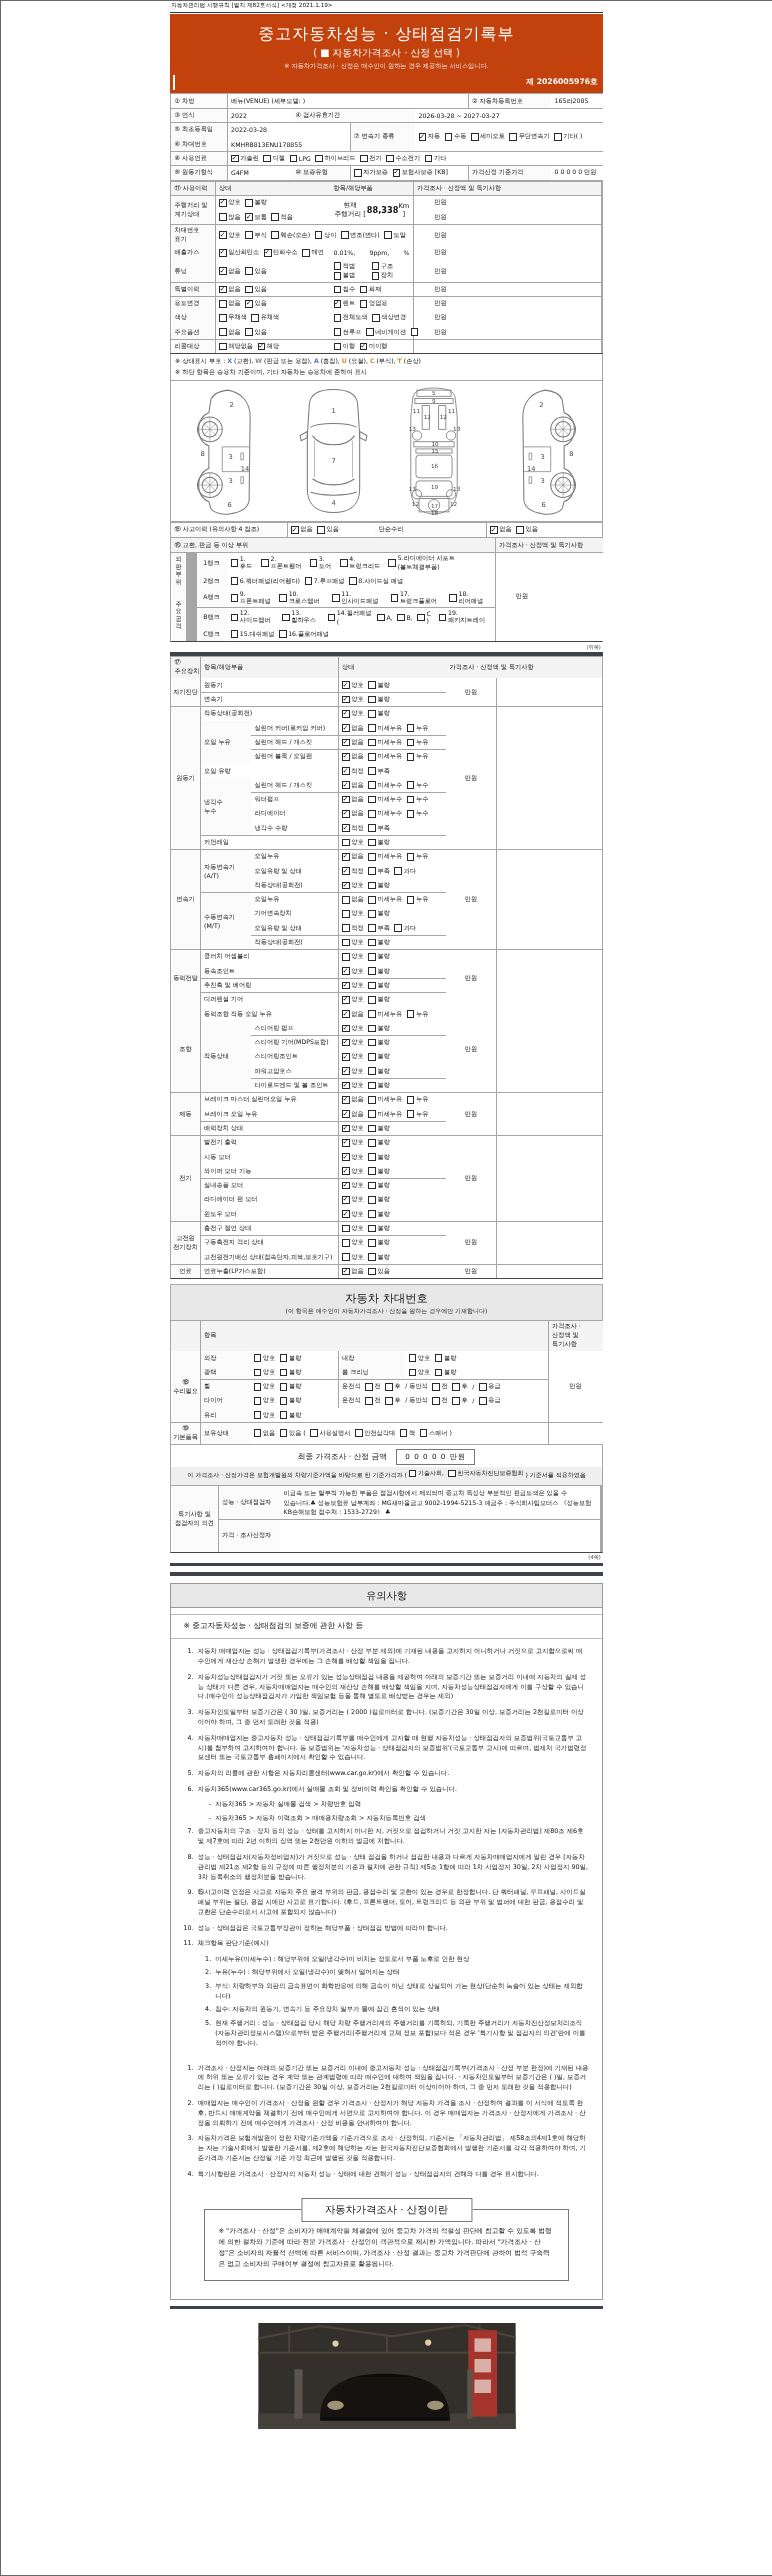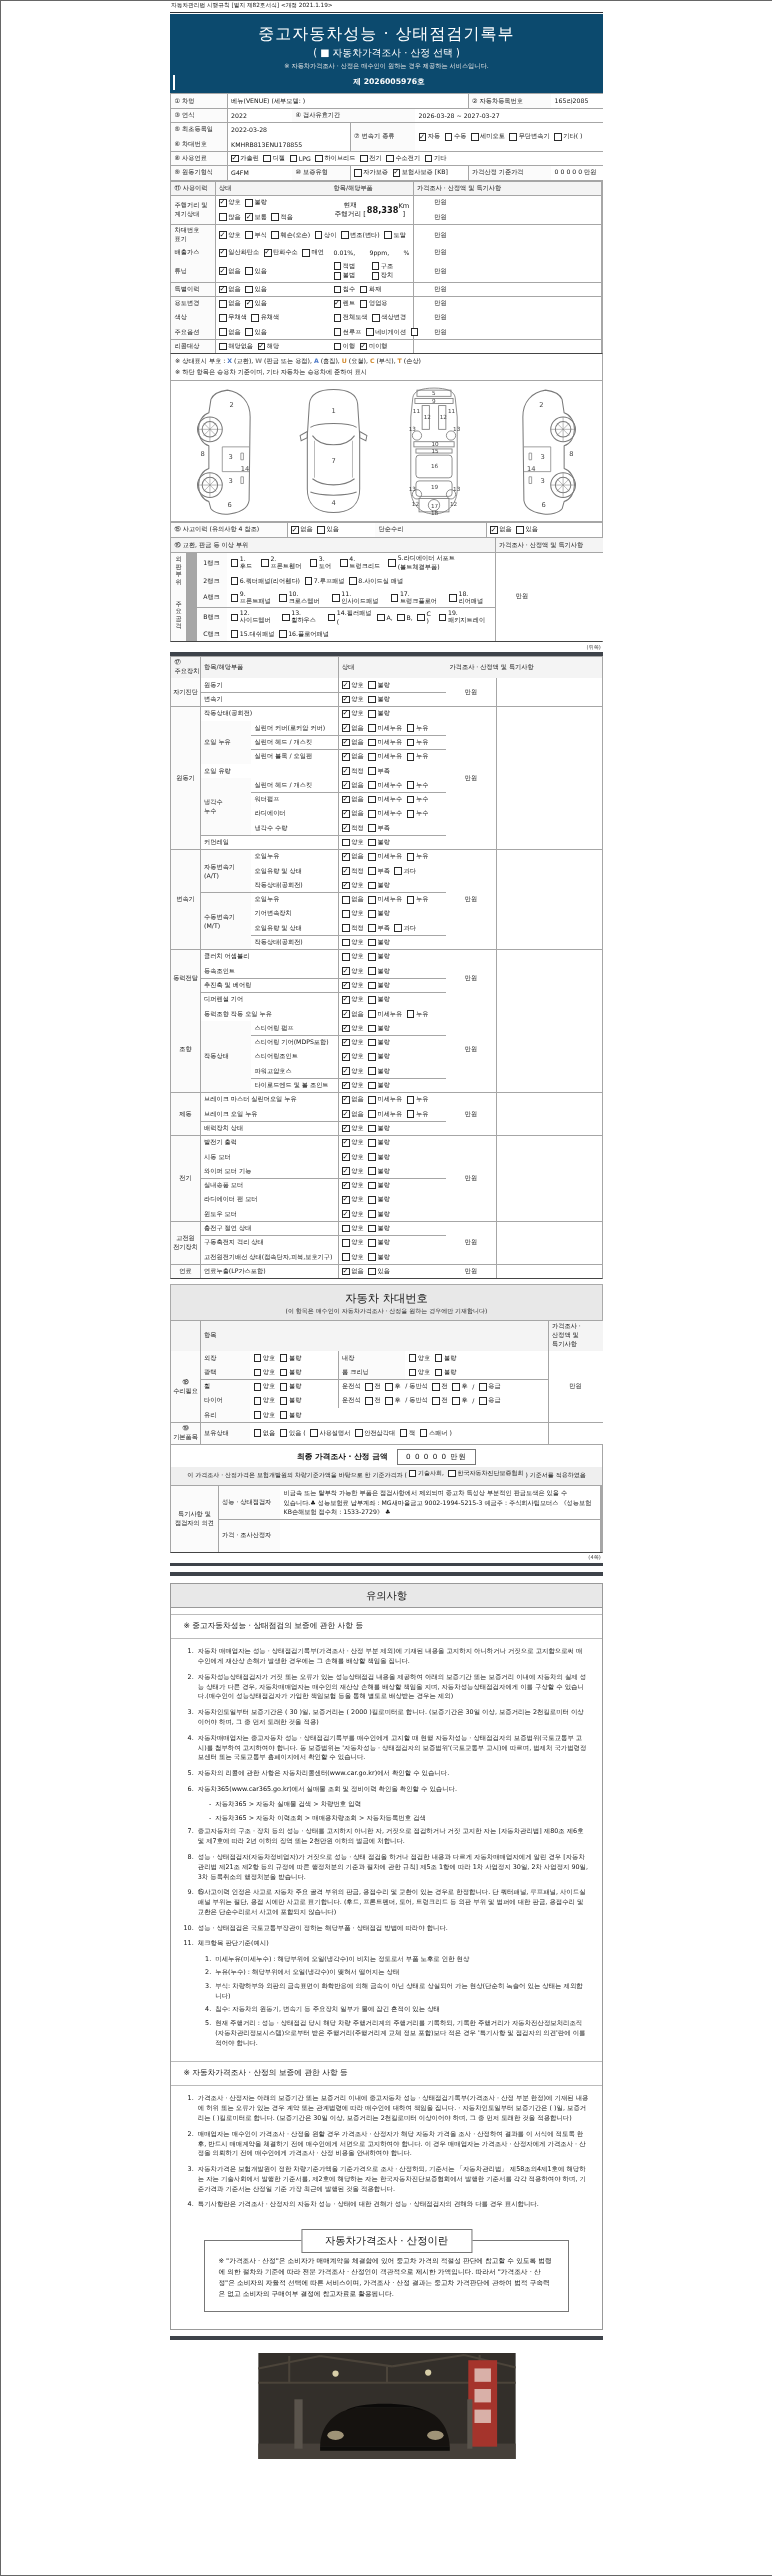--- a/index.html
+++ b/index.html
@@ -10,7 +10,7 @@
   .topnote{font-size:5.7px;padding:2.1px 1px 1.5px;color:#111}
   .topline{height:1.5px;background:#2e3136;margin-bottom:1px}
   
-  .dark{background:#0c4a6e;color:#fff;text-align:center;padding:6.2px 0 3.1px}
+  .dark{background:#c2410c;color:#fff;text-align:center;padding:6.2px 0 3.1px}
   .dark h1{font-size:16px;margin:4.1px 0 2.1px;font-weight:normal;letter-spacing:1px}
   .dark .sub{font-size:9.8px;margin:1.5px 0}
   .dark .note{font-size:6.2px;color:#e4e4e4;margin:1px 0 4.1px}

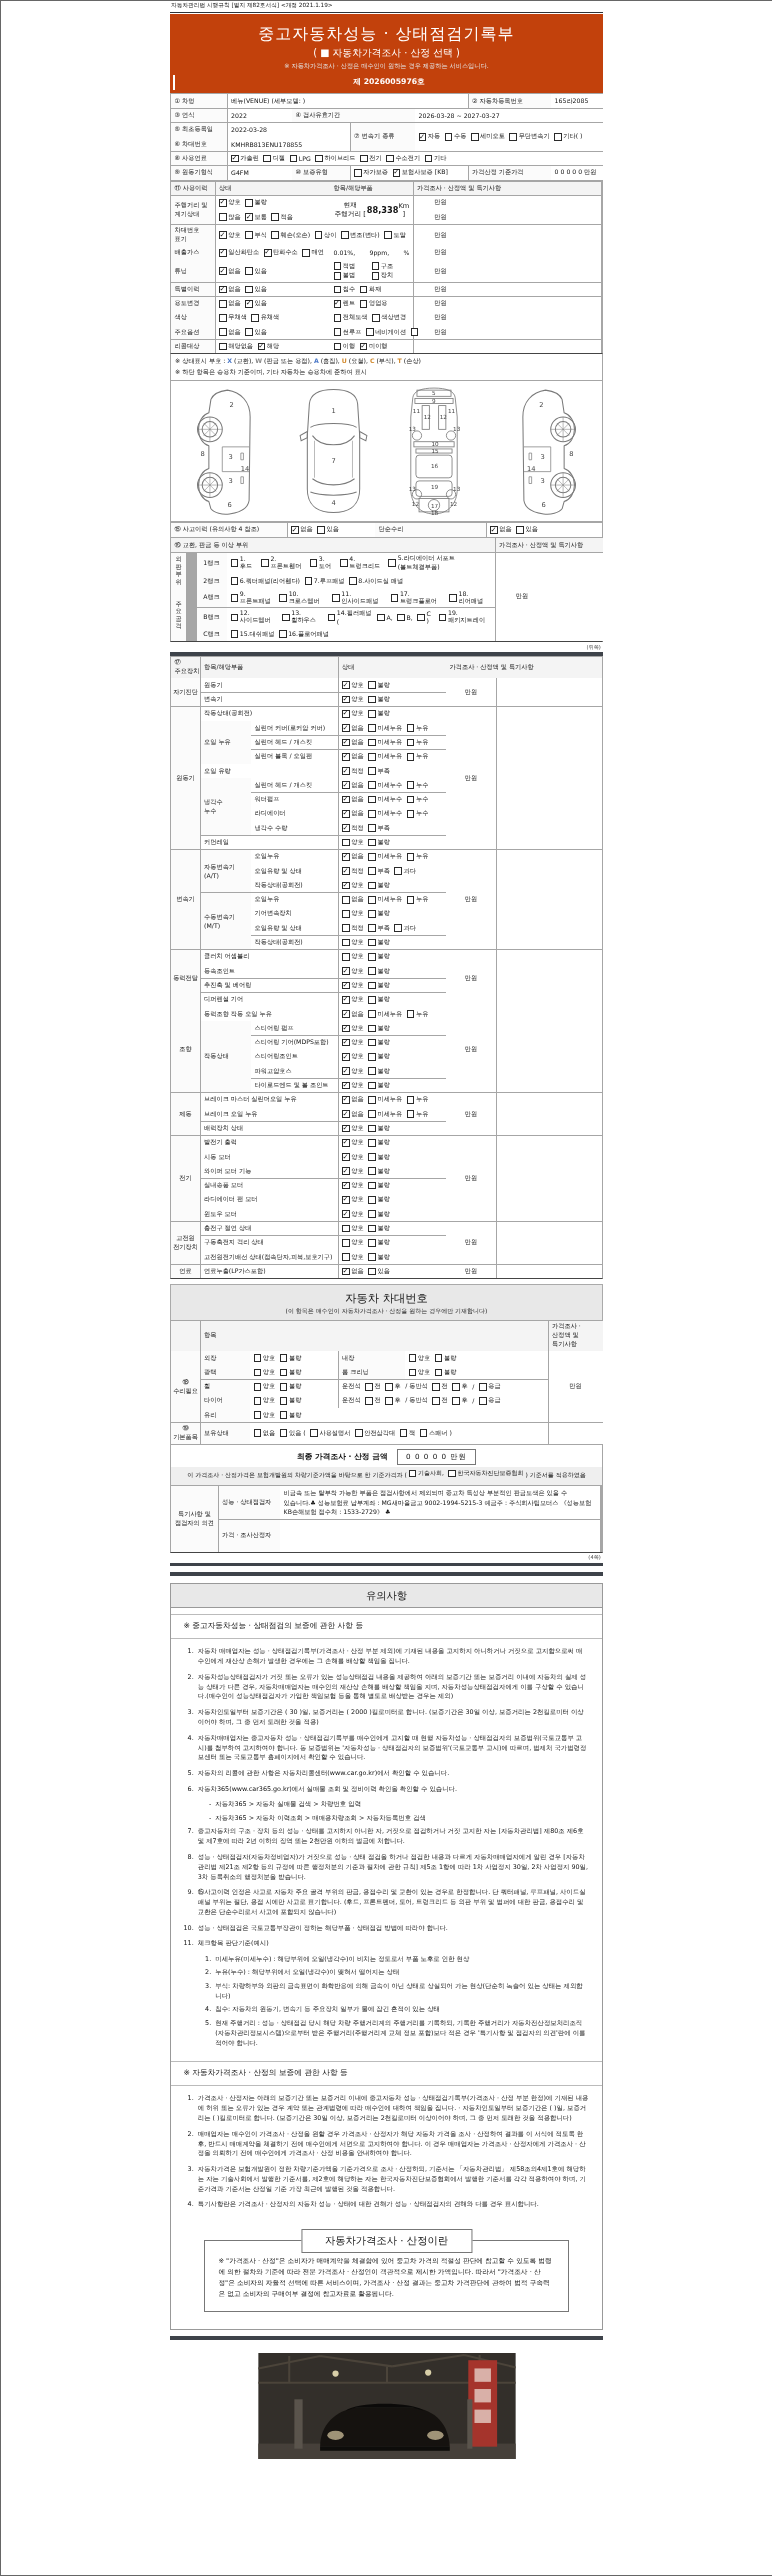--- a/index.html
+++ b/index.html
@@ -14,7 +14,7 @@
   .dark h1{font-size:16px;margin:4.1px 0 2.1px;font-weight:normal;letter-spacing:1px}
   .dark .sub{font-size:9.8px;margin:1.5px 0}
   .dark .note{font-size:6.2px;color:#e4e4e4;margin:1px 0 4.1px}
-  .docno{text-align:center;font-size:7.7px;font-weight:bold;padding:2.1px 5.2px 3.1px;border-left:2.1px solid #fff;margin-left:3.1px}
+  .docno{text-align:right;font-size:7.7px;font-weight:bold;padding:2.1px 5.2px 3.1px;border-left:2.1px solid #fff;margin-left:3.1px}
   
   .secband{background:#e8e8e8;text-align:center;padding:4.1px 0 3.6px;border:0.5px solid #aaa;border-bottom:none}
   .secband h2{font-size:11.3px;font-weight:normal;margin:1px 0}

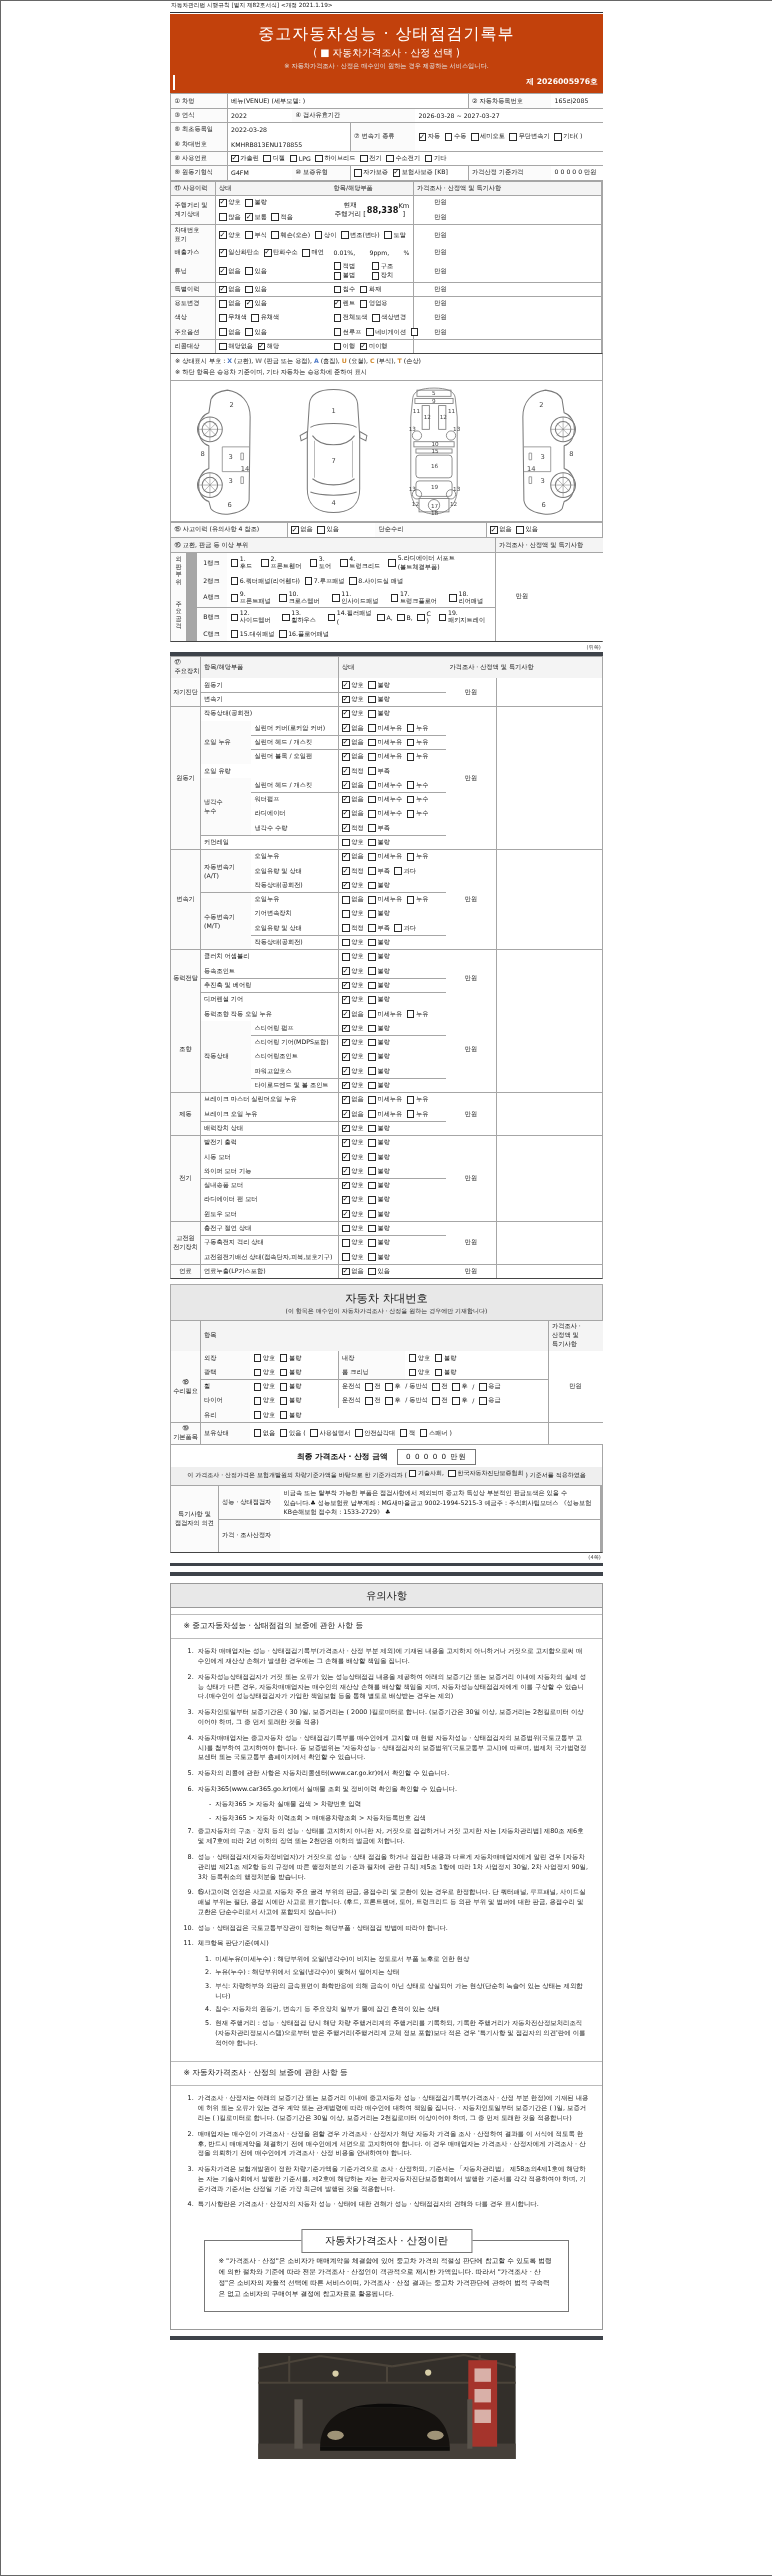--- a/index.html
+++ b/index.html
@@ -45,7 +45,7 @@
   .legend2{font-size:6.2px;padding:1px 4.1px 3.1px}
   
   .finalrow{display:flex;justify-content:center;align-items:center;gap:9.3px;padding:4.1px 0 2.1px;border-left:0.5px solid #a6a6a6;border-right:0.5px solid #a6a6a6}
-  .finalrow .flab{font-size:7.7px;font-weight:bold}
+  .finalrow .flab{font-size:7.7px;font-weight:normal}
   .finalrow .fval{border:0.5px solid #777;padding:2.1px 8.2px;font-size:7.2px;letter-spacing:1px}
   .applied{font-size:6px;text-align:center;padding:2.1px 0 4.1px;border:0.5px solid #a6a6a6;border-top:none;background:#efefef}
   

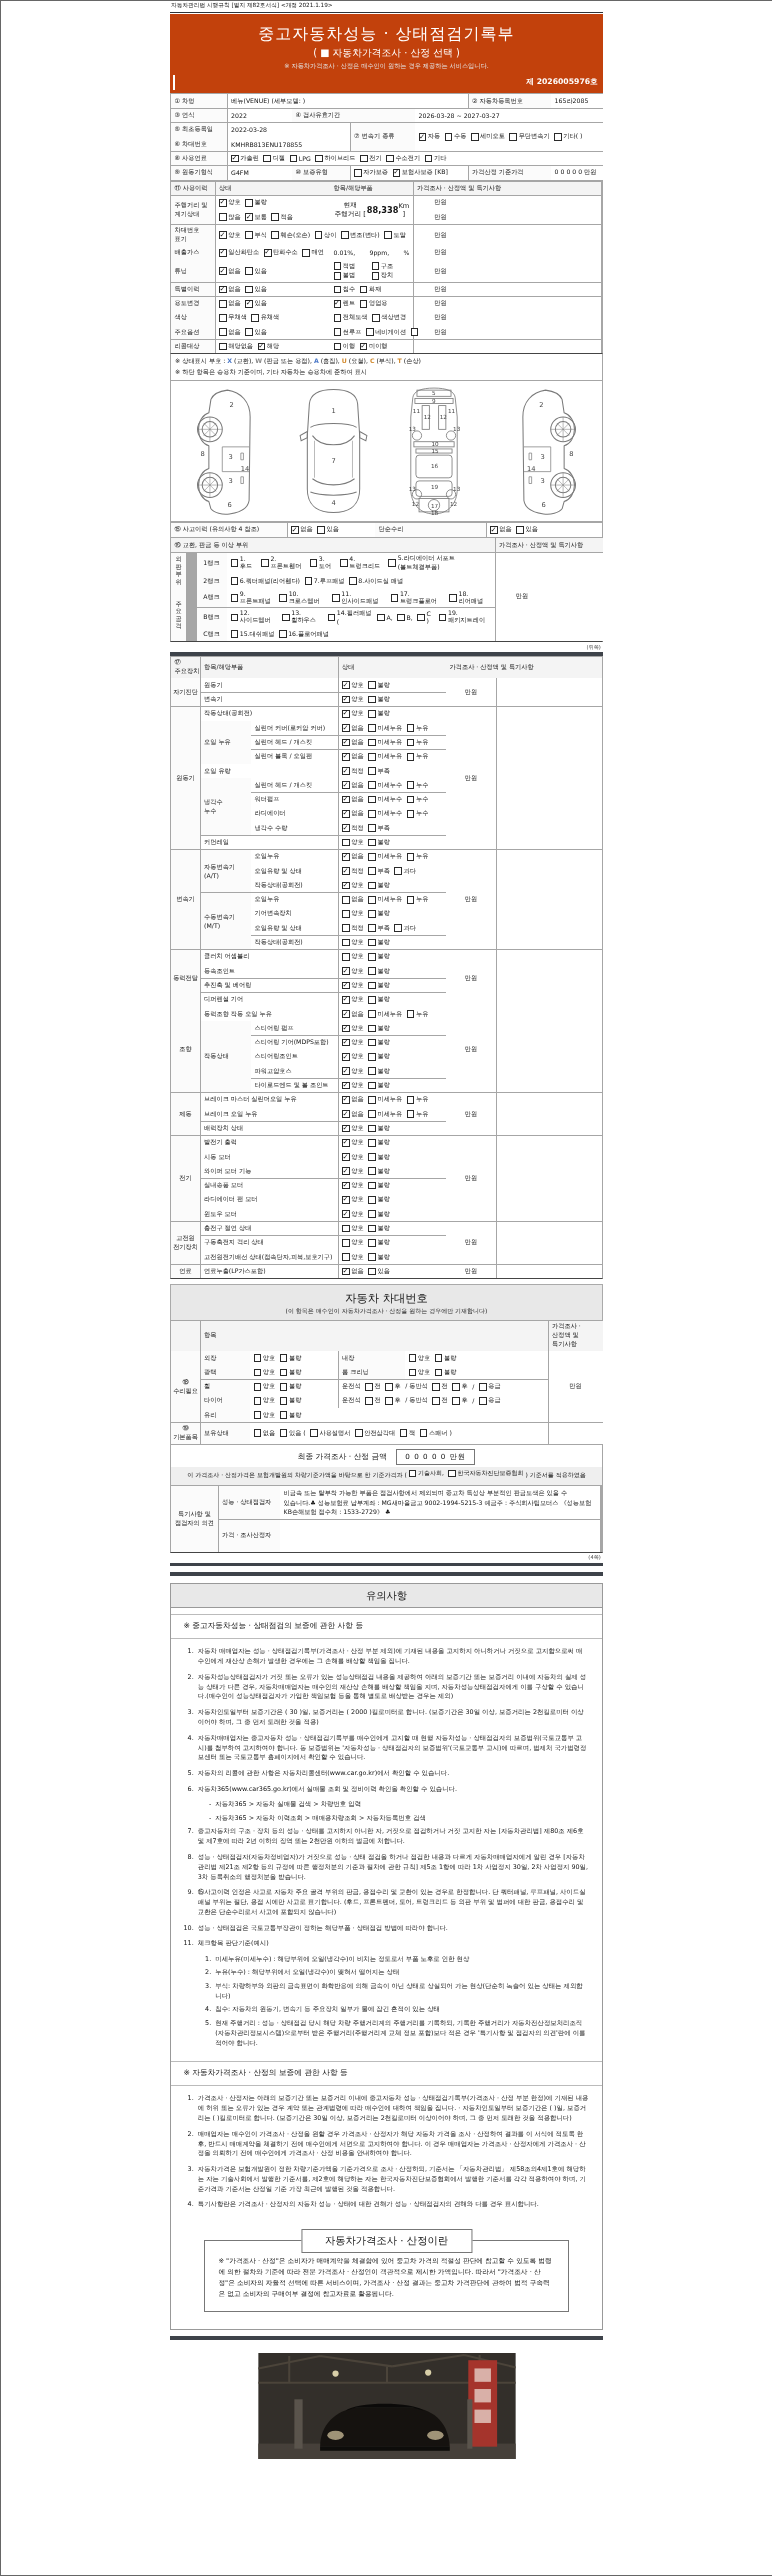--- a/index.html
+++ b/index.html
@@ -1516,7 +1516,6 @@
           <span class="ntx">현재 주행거리 : 성능 · 상태점검 당시 해당 차량 주행거리계의 주행거리를 기록하되, 기록한 주행거리가 자동차전산정보처리조직(자동차관리정보시스템)으로부터 받은 주행거리(주행거리계 교체 정보 포함)보다 적은 경우 '특기사항 및 점검자의 의견'란에 이를 적어야 합니다.</span>
         </div>
       </div>
-    <div class="nsub">※ 자동차가격조사 · 산정의 보증에 관한 사항 등</div>
     <div class="nlist" id="nlist2">
         <div class="nrow">
           <span class="nnum">1.</span>

